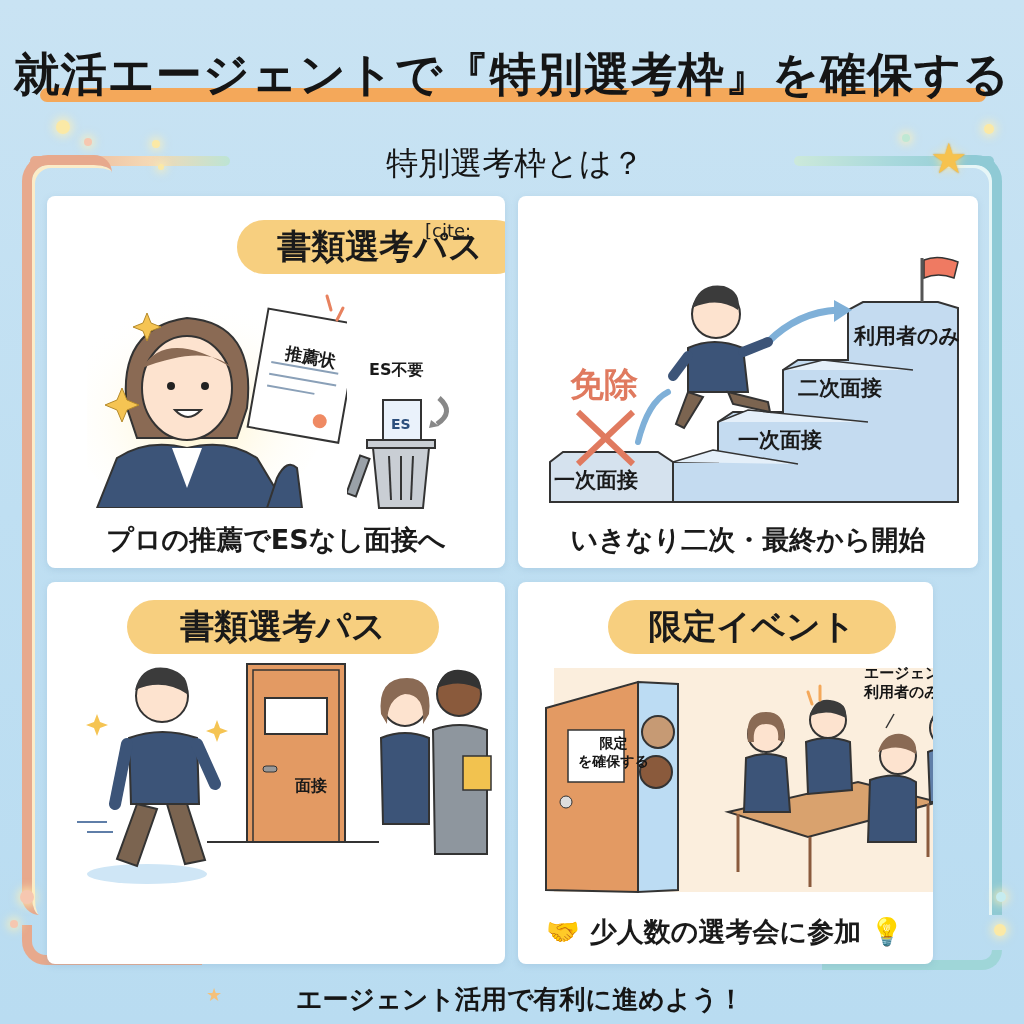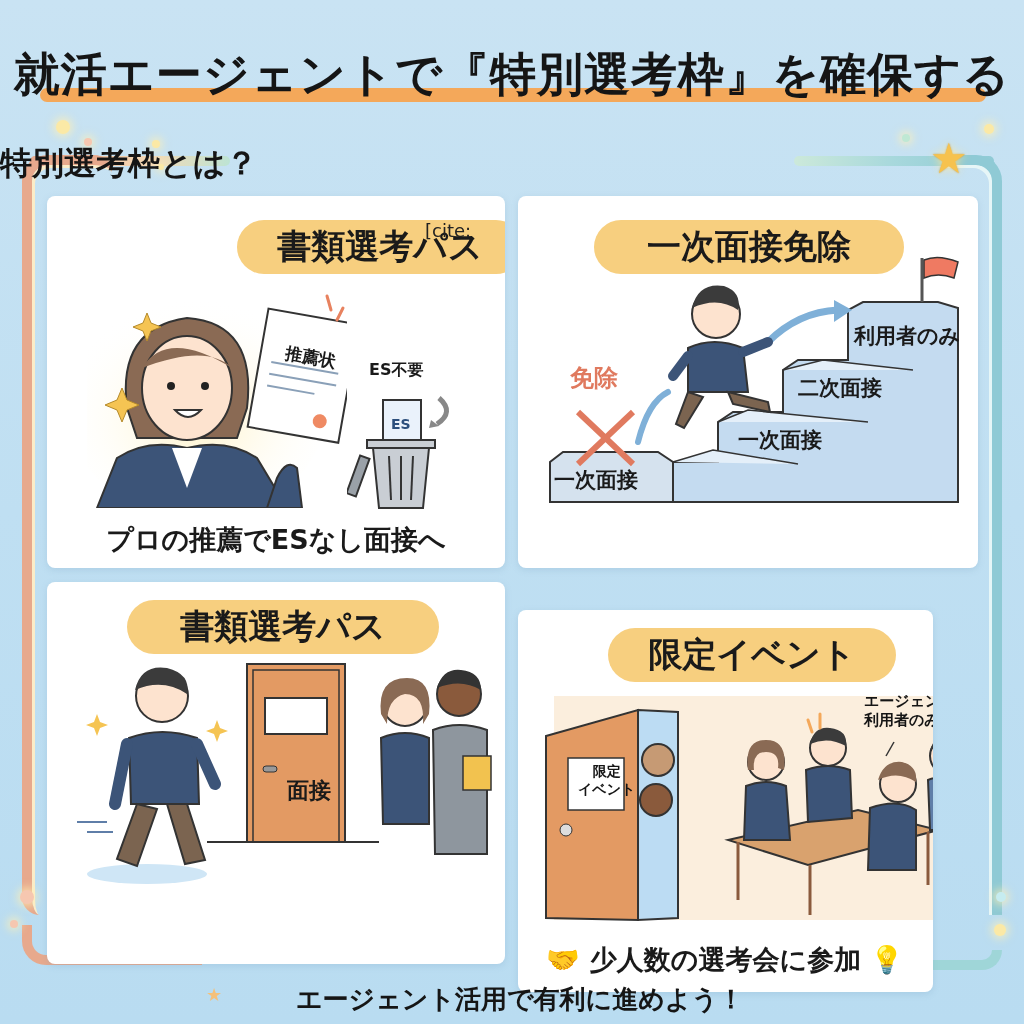--- a/index.html
+++ b/index.html
@@ -23,8 +23,8 @@
     background: #f4a85a; border-radius: 8px; z-index: 1;
   }
   .subtitle {
-    position: absolute; left: 0; right: 0; top: 142px; 
-    font-size: 32px; font-weight: bold;
+    position: absolute; left: 0; right: 0; top: 142px; text-align: center;
+    font-size: 32px; font-weight: normal; padding-left: 6px;
   }
 
   

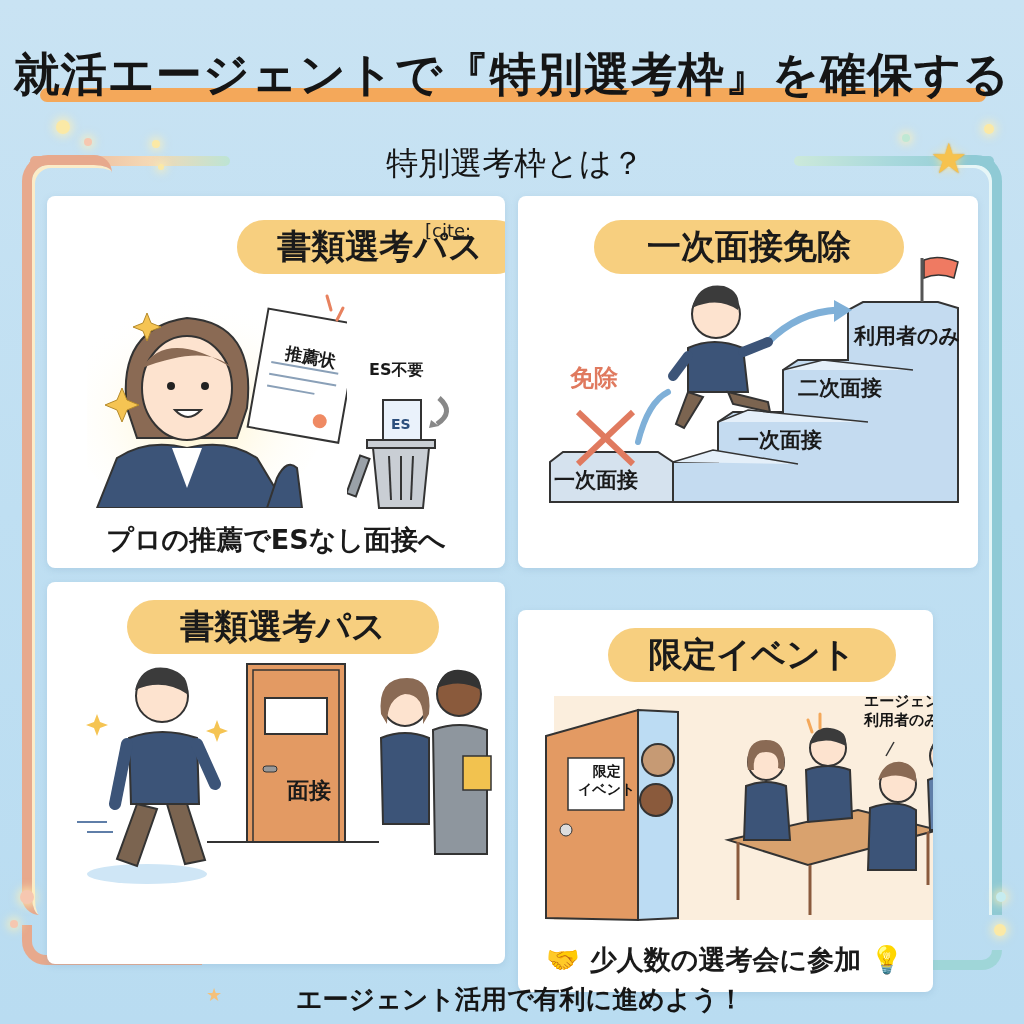--- a/index.html
+++ b/index.html
@@ -192,7 +192,6 @@
   </section>
 
   <section class="card card-2">
-    <div class="pill">一次面接免除</div>
 
     <div class="abs" style="left:20px;top:56px;width:430px;height:260px;">
       <svg width="430" height="260" viewBox="0 0 430 260">

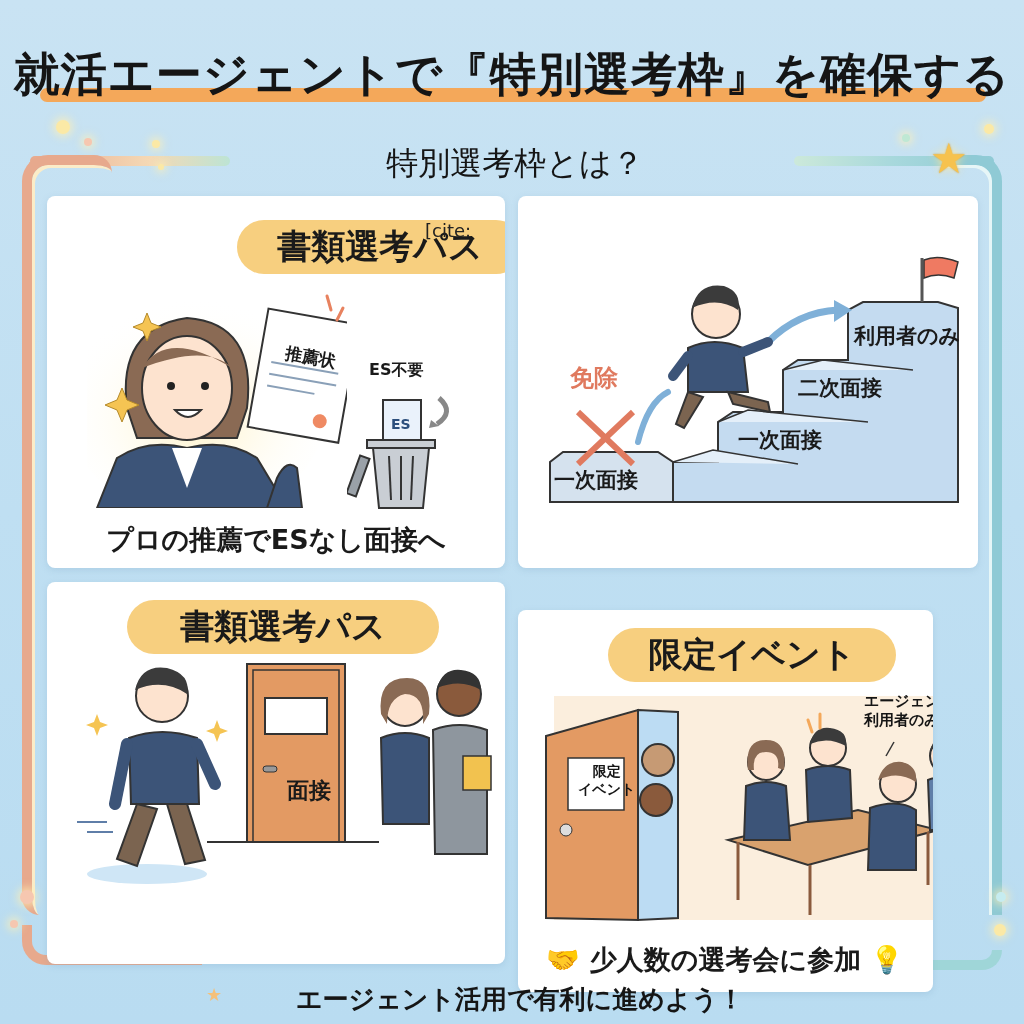--- a/index.html
+++ b/index.html
@@ -220,7 +220,7 @@
         <line x1="205" y1="100" x2="230" y2="90" stroke="#3c5478" stroke-width="10" stroke-linecap="round"></line>
         <line x1="150" y1="104" x2="135" y2="124" stroke="#3c5478" stroke-width="10" stroke-linecap="round"></line>
       </svg>
-      <div class="abs" style="left:32px;top:110px;font-size:24px;font-weight:bold;color:#e07a5f;">免除</div>
+      <div class="abs" style="left:32px;top:110px;font-size:34px;font-weight:bold;color:#e07a5f;">免除</div>
       <div class="abs step-label" style="left:16px;top:214px;">一次面接</div>
       <div class="abs step-label" style="left:200px;top:174px;">一次面接</div>
       <div class="abs step-label" style="left:260px;top:122px;">二次面接</div>

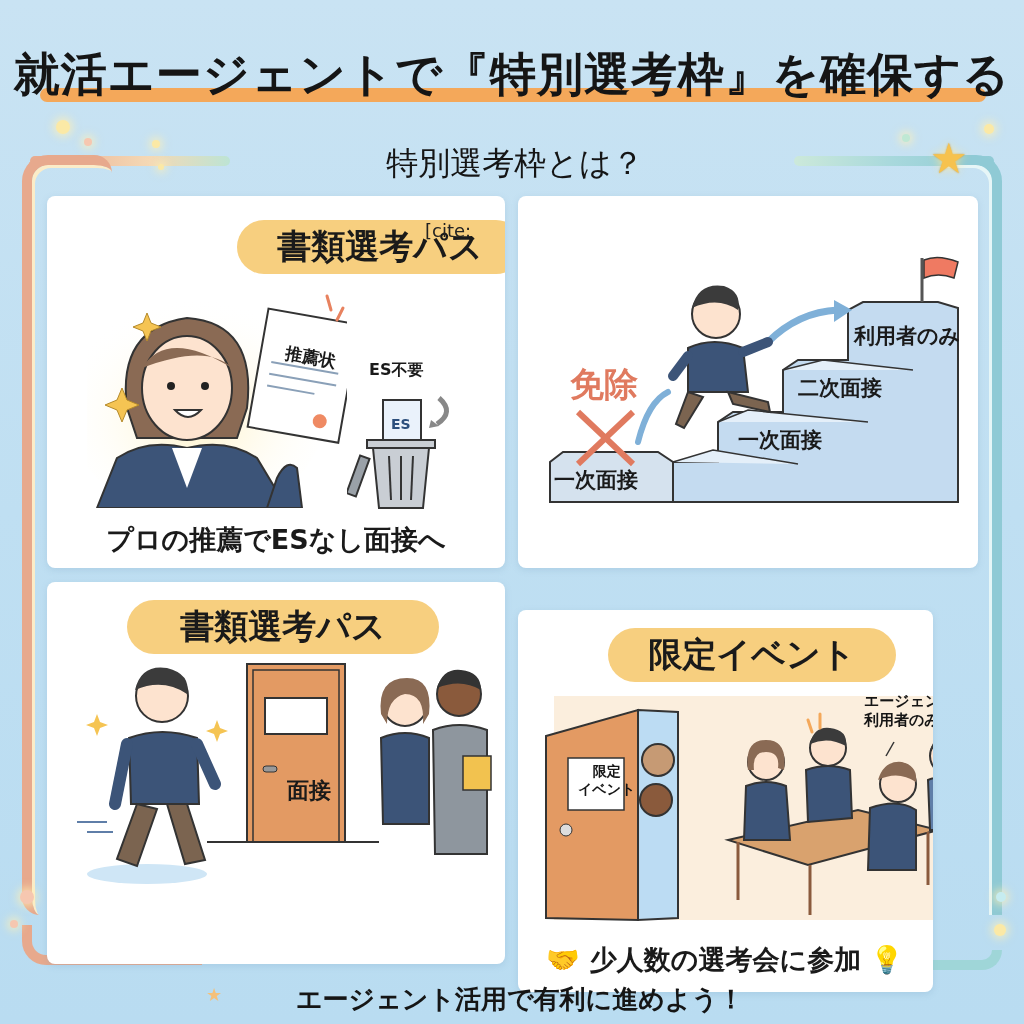--- a/index.html
+++ b/index.html
@@ -227,6 +227,7 @@
       <div class="abs step-label" style="left:316px;top:70px;">利用者のみ</div>
     </div>
 
+    <div class="caption">いきなり二次・最終から開始</div>
   </section>
 
   <section class="card card-3">

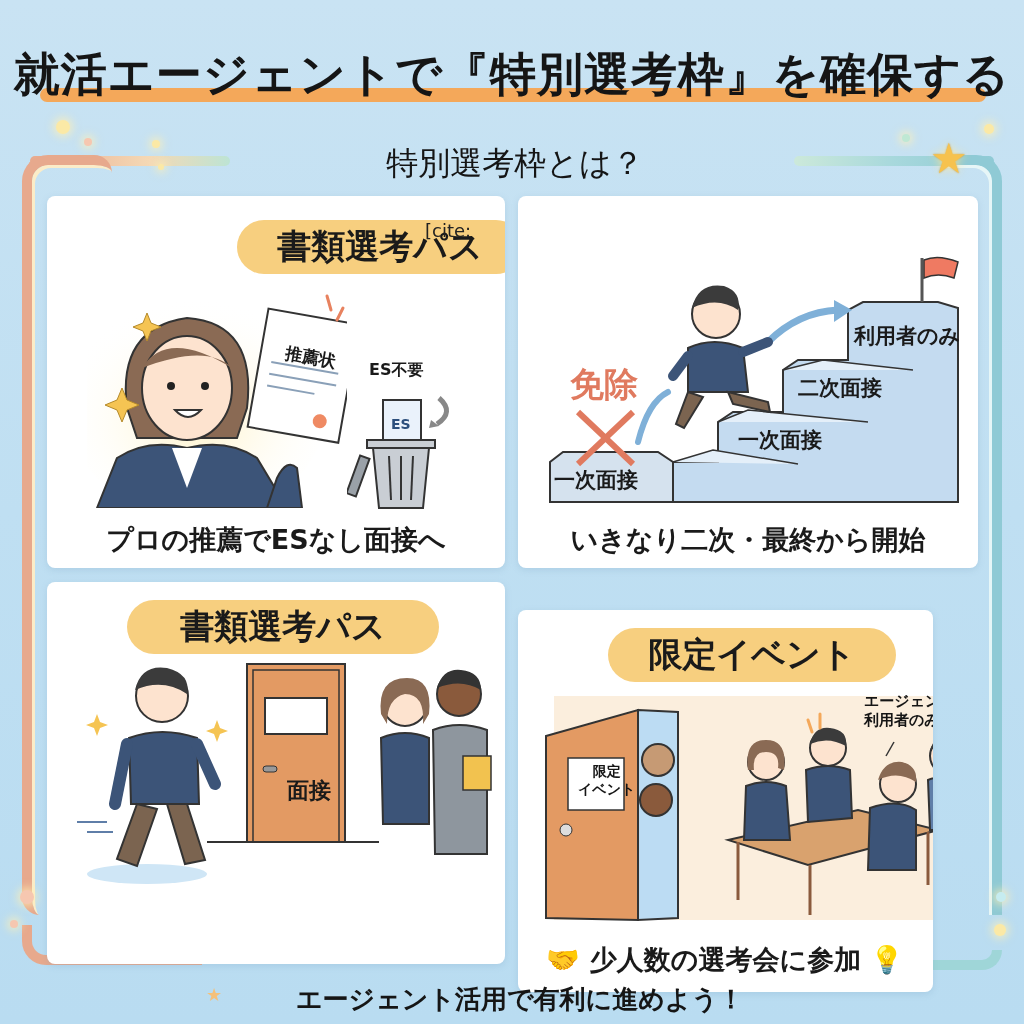--- a/index.html
+++ b/index.html
@@ -67,7 +67,7 @@
   .card-1 { left: 47px; top: 196px; width: 458px; height: 372px; }
   .card-2 { left: 518px; top: 196px; width: 460px; height: 372px; }
   .card-3 { left: 47px; top: 582px; width: 458px; height: 382px; }
-  .card-4 { left: 518px; top: 582px; width: 415px; height: 382px; margin-top: 28px; }
+  .card-4 { left: 518px; top: 582px; width: 415px; height: 382px; }
 
   .pill {
     position: absolute; left: 50%; transform: translateX(-50%);

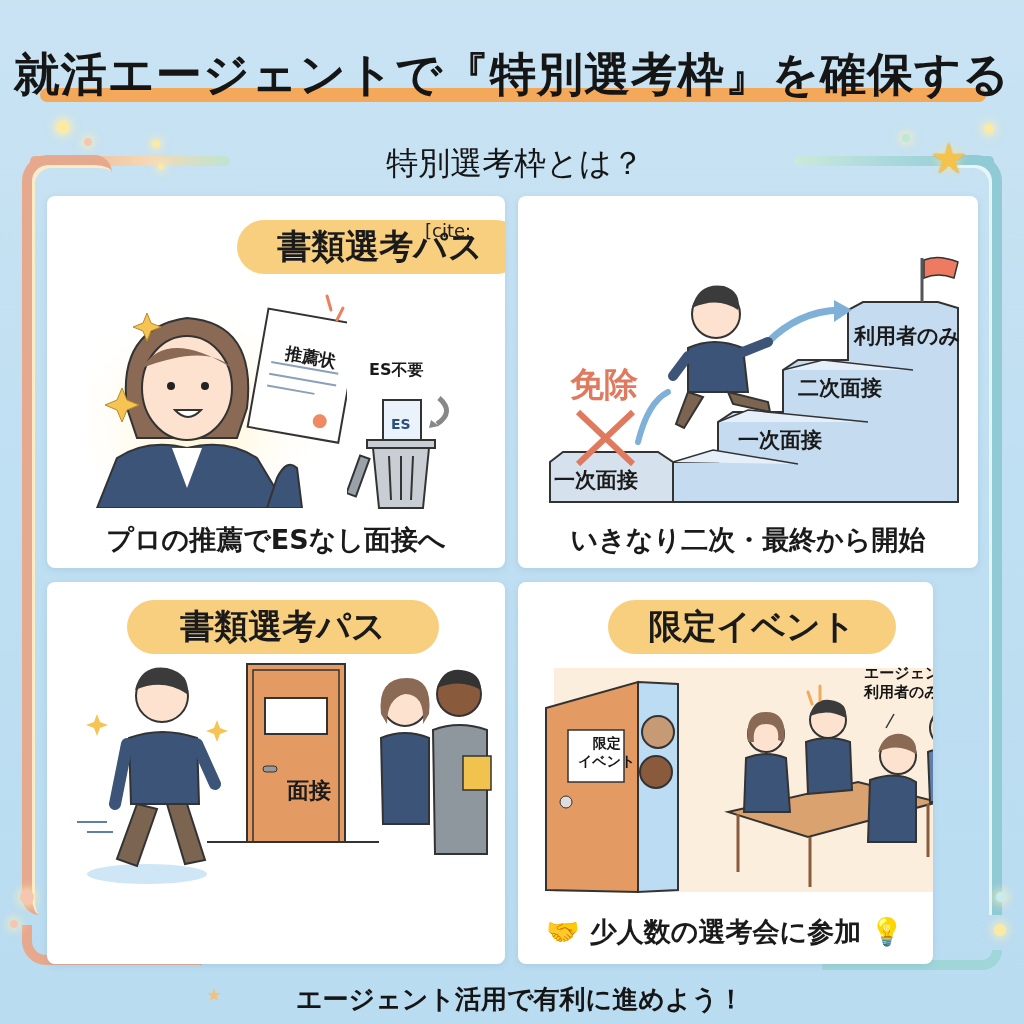--- a/index.html
+++ b/index.html
@@ -305,7 +305,7 @@
       </svg>
       <div class="abs" style="left:40px;top:72px;font-size:14px;font-weight:bold;line-height:18px;text-align:center;">
         <div>限定</div>
-        <div>イベント</div>
+        <div>を確保する</div>
       </div>
       <div class="abs" style="left:326px;top:2px;font-size:15px;font-weight:bold;line-height:19px;text-align:left;">
         <div>エージェント</div>

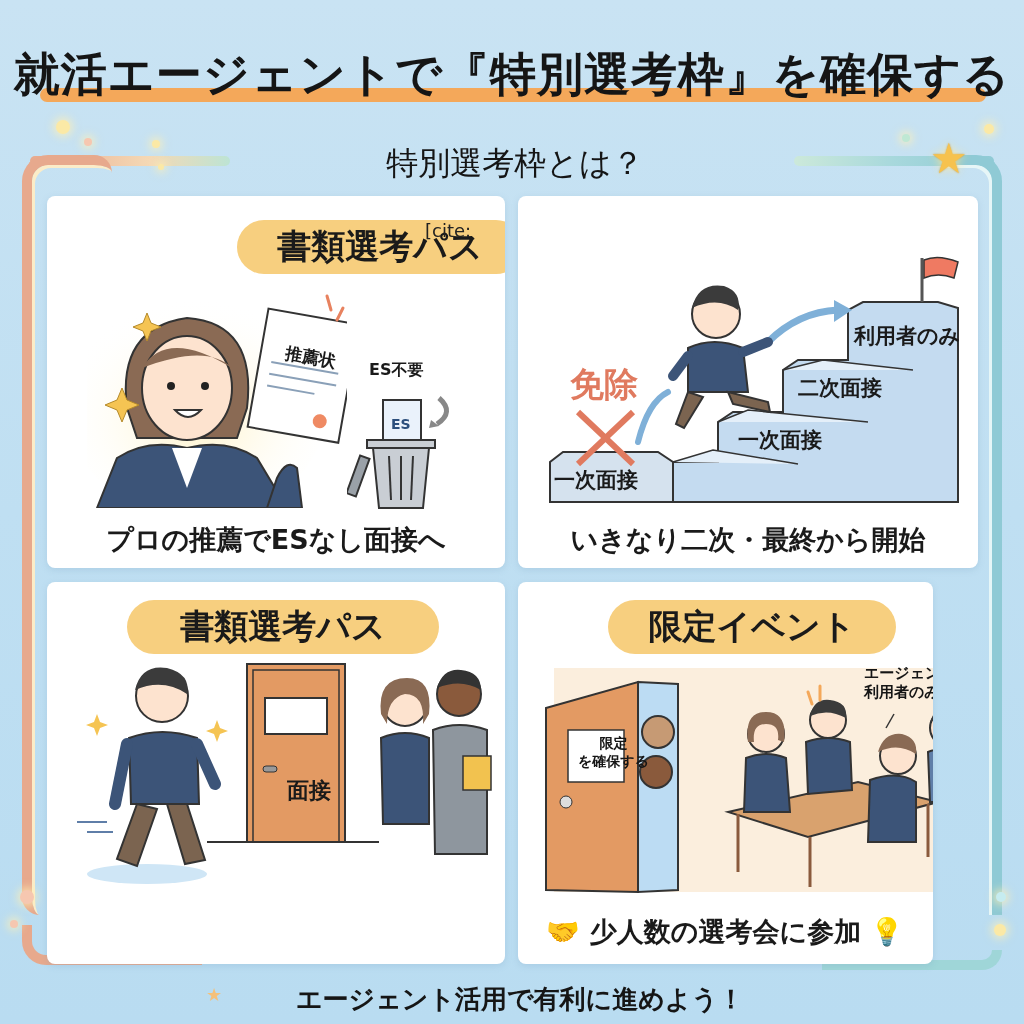--- a/index.html
+++ b/index.html
@@ -263,7 +263,7 @@
         <path d="M366 76 Q392 66 420 76 L420 200 L368 200 Z" fill="#8e969e" stroke="#333" stroke-width="2"></path>
         <rect x="396" y="102" width="28" height="34" fill="#f2c24f" stroke="#333" stroke-width="1.5"></rect>
       </svg>
-      <div class="abs doc-label" style="left:220px;top:122px;font-size:22px;text-align:right;">面接</div>
+      <div class="abs doc-label" style="left:228px;top:122px;font-size:16px;text-align:right;">面接</div>
     </div>
 
   </section>

